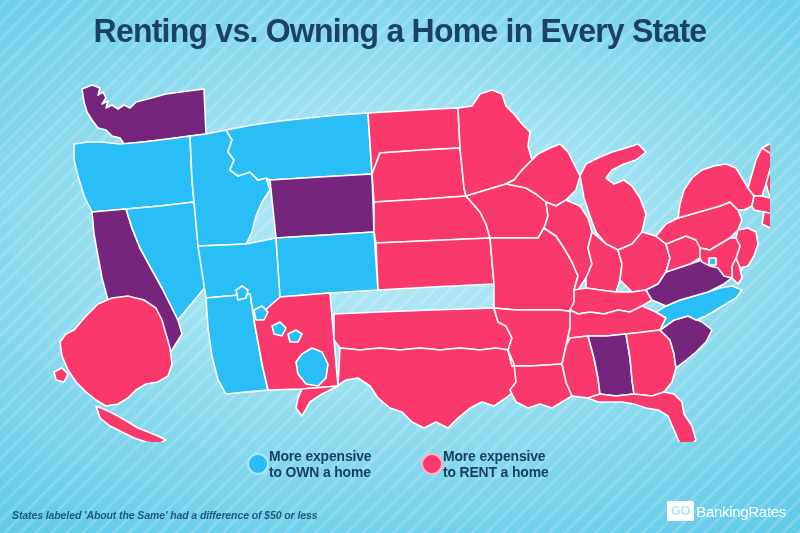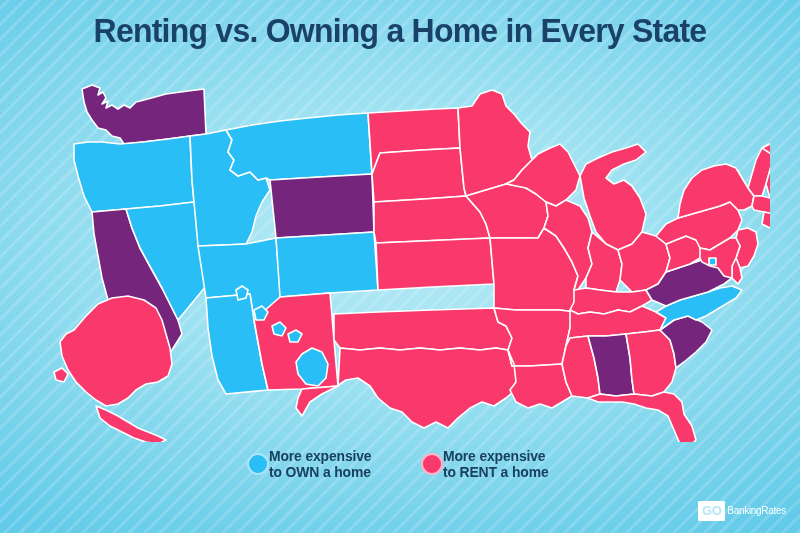--- a/index.html
+++ b/index.html
@@ -214,6 +214,7 @@
     </div>
   </div>
 
+  <div class="footnote">States labeled 'About the Same' had a difference of $50 or less</div>
 
   <div class="brand">
     <span class="brand-go">GO</span>

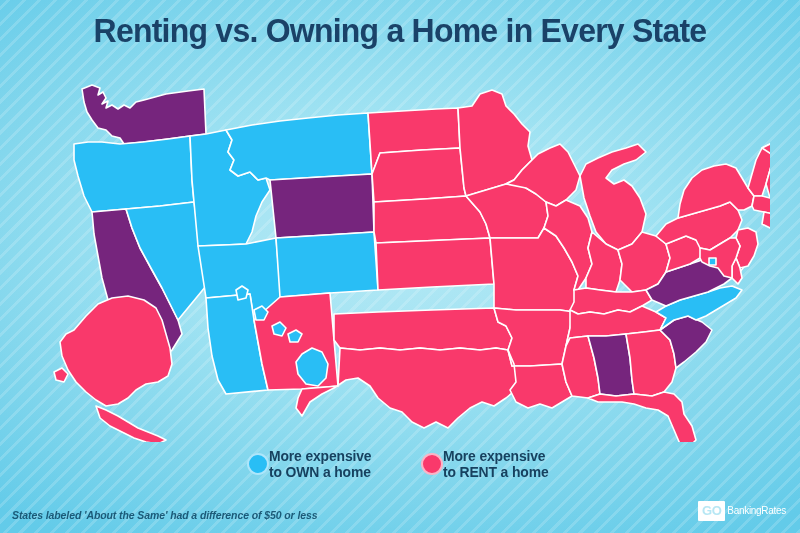--- a/index.html
+++ b/index.html
@@ -117,7 +117,7 @@
   }
   .brand-name{
     color:#ffffff;
-    font-size:10px;
+    font-size:15px;
     font-weight:normal;
     letter-spacing:-0.3px;
     line-height:1;

